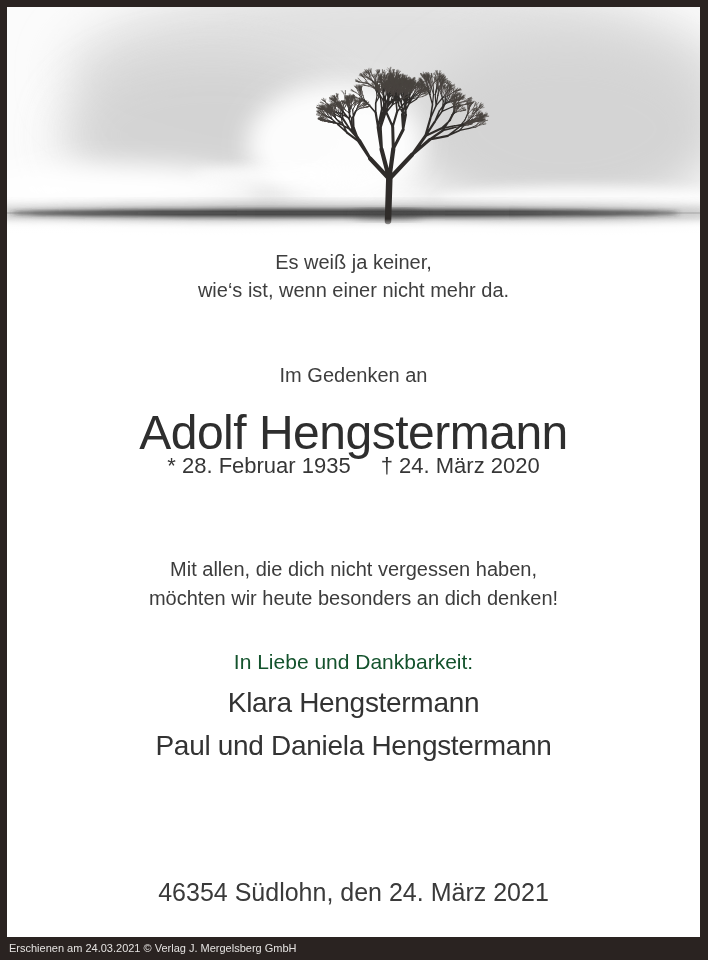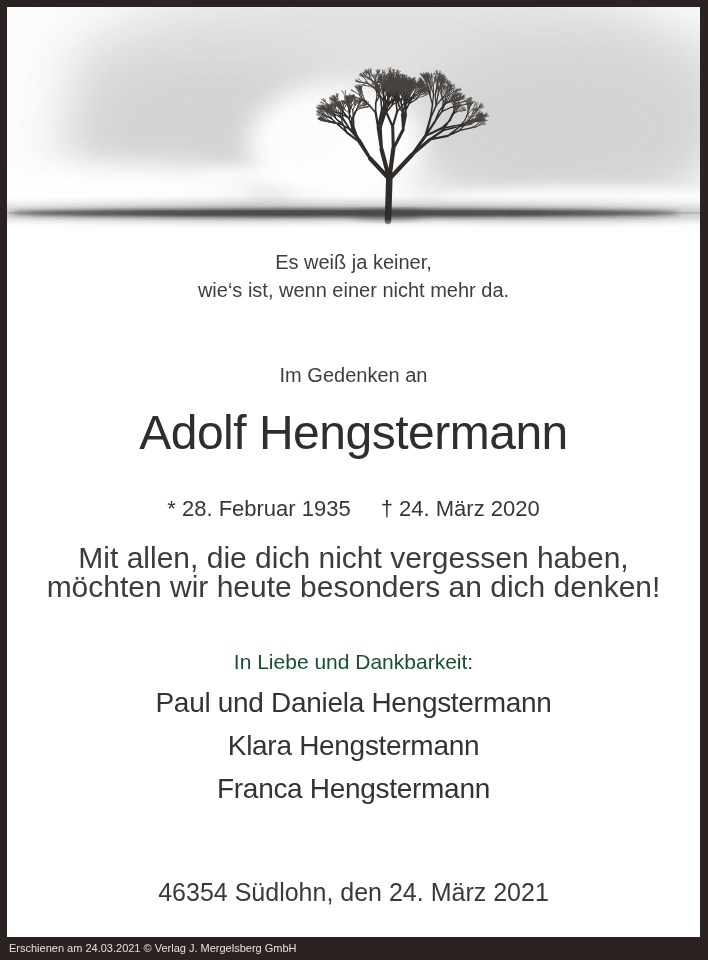--- a/index.html
+++ b/index.html
@@ -24,7 +24,7 @@
     top:398px;font-size:48px;line-height:56px;color:#2e2e2e;
     letter-spacing:-0.5px;font-weight:400;
   }
-  .dates{top:488px;font-size:22px;line-height:28px;color:#363636;}
+  .dates{top:445px;font-size:22px;line-height:28px;color:#363636;}
   .dates .death{display:inline-block;margin-left:30px;}
   .message{top:536px;font-size:30px;line-height:29px;color:#3c3c3c;}
   .liebe{top:641px;font-size:21px;line-height:28px;color:#14532d;}

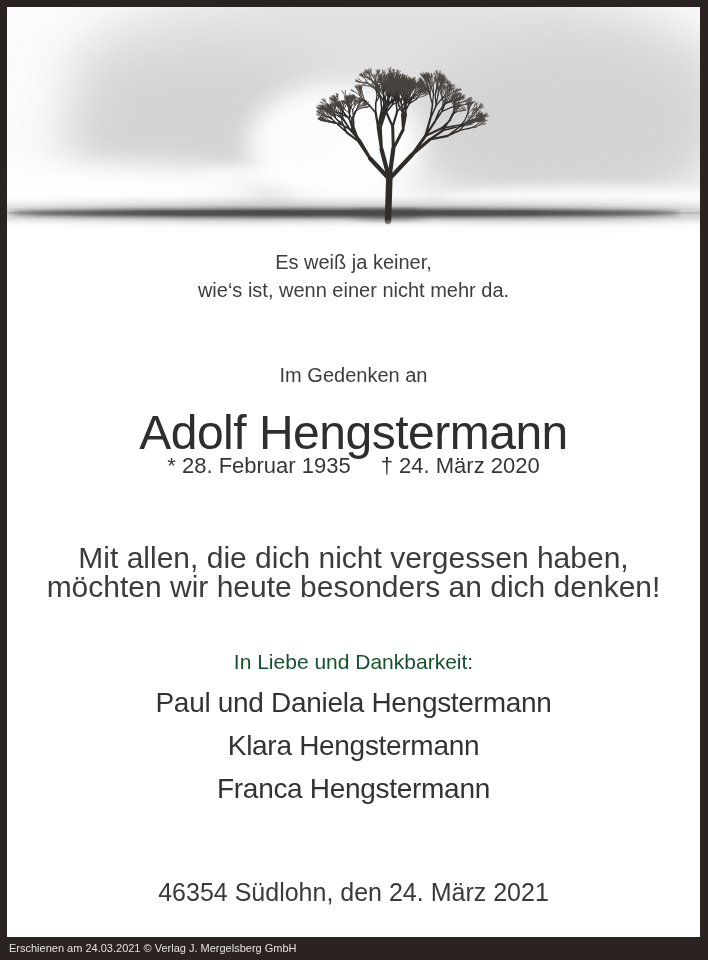--- a/index.html
+++ b/index.html
@@ -26,7 +26,7 @@
   }
   .dates{top:445px;font-size:22px;line-height:28px;color:#363636;}
   .dates .death{display:inline-block;margin-left:30px;}
-  .message{top:536px;font-size:30px;line-height:29px;color:#3c3c3c;}
+  .message{top:548px;font-size:20px;line-height:29px;color:#3c3c3c;}
   .liebe{top:641px;font-size:21px;line-height:28px;color:#14532d;}
   .mourners{top:675px;font-size:28px;line-height:41px;color:#333333;letter-spacing:-0.3px;}
   .mourners .suffix{font-size:21px;letter-spacing:0;}

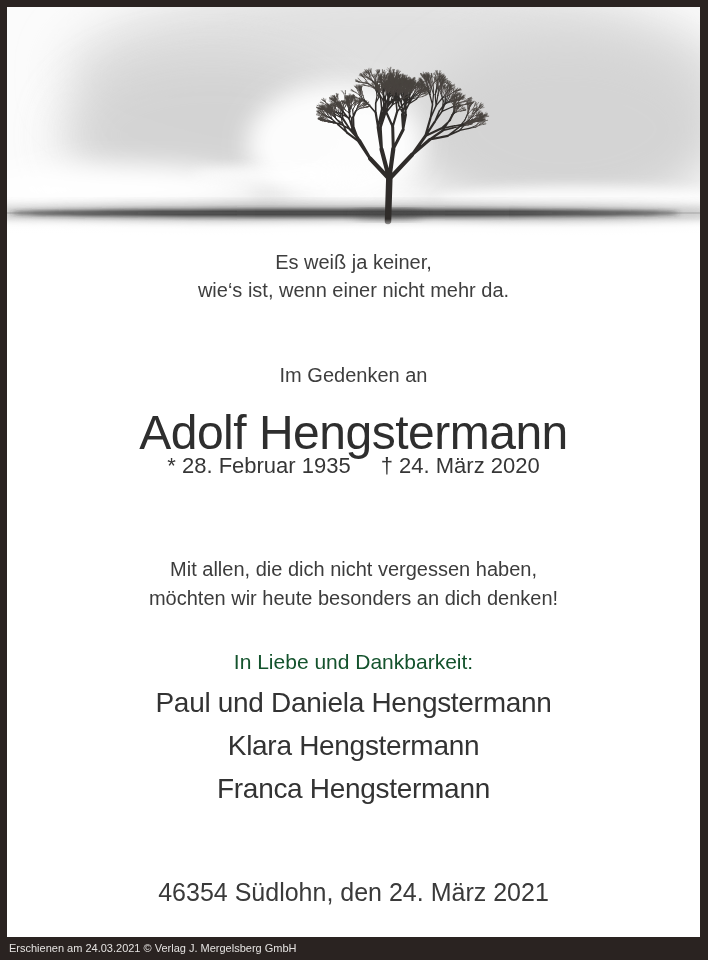--- a/index.html
+++ b/index.html
@@ -123,8 +123,8 @@
     <div class="txt liebe">In Liebe und Dankbarkeit:</div>
 
     <div class="txt mourners">
+      <div><span>Klara Hengstermann</span><span class="suffix"></span></div>
       <div><span>Paul und Daniela Hengstermann</span><span class="suffix"></span></div>
-      <div><span>Klara Hengstermann</span><span class="suffix"></span></div>
       <div><span>Franca Hengstermann</span><span class="suffix"></span></div>
     </div>
 

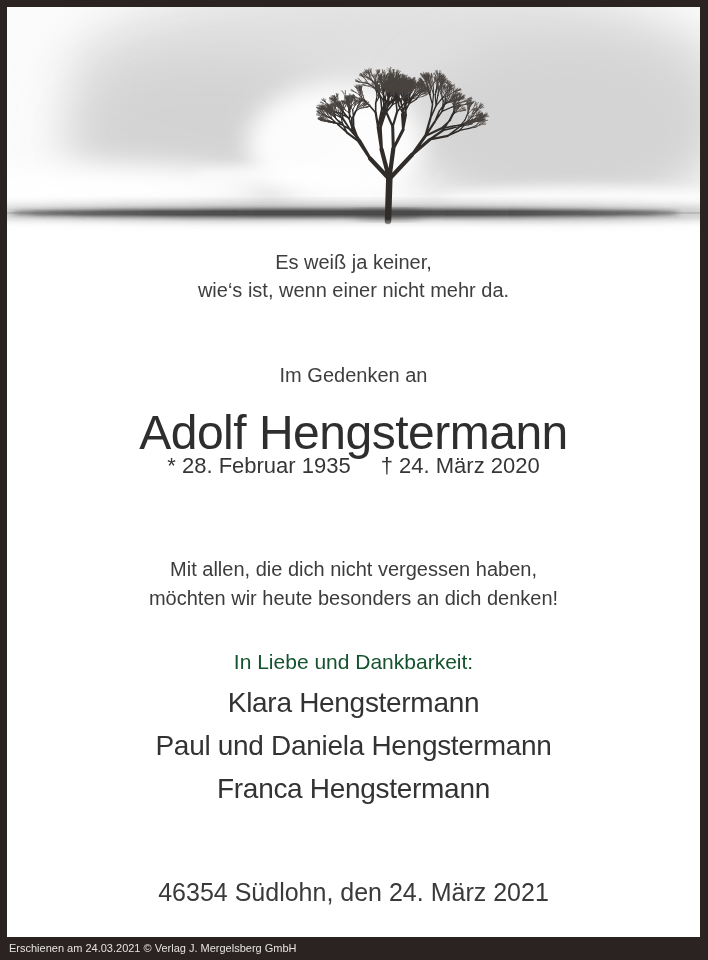--- a/index.html
+++ b/index.html
@@ -125,7 +125,6 @@
     <div class="txt mourners">
       <div><span>Klara Hengstermann</span><span class="suffix"></span></div>
       <div><span>Paul und Daniela Hengstermann</span><span class="suffix"></span></div>
-      <div><span>Franca Hengstermann</span><span class="suffix"></span></div>
     </div>
 
     <div class="txt placedate">46354 Südlohn, den 24. März 2021</div>

